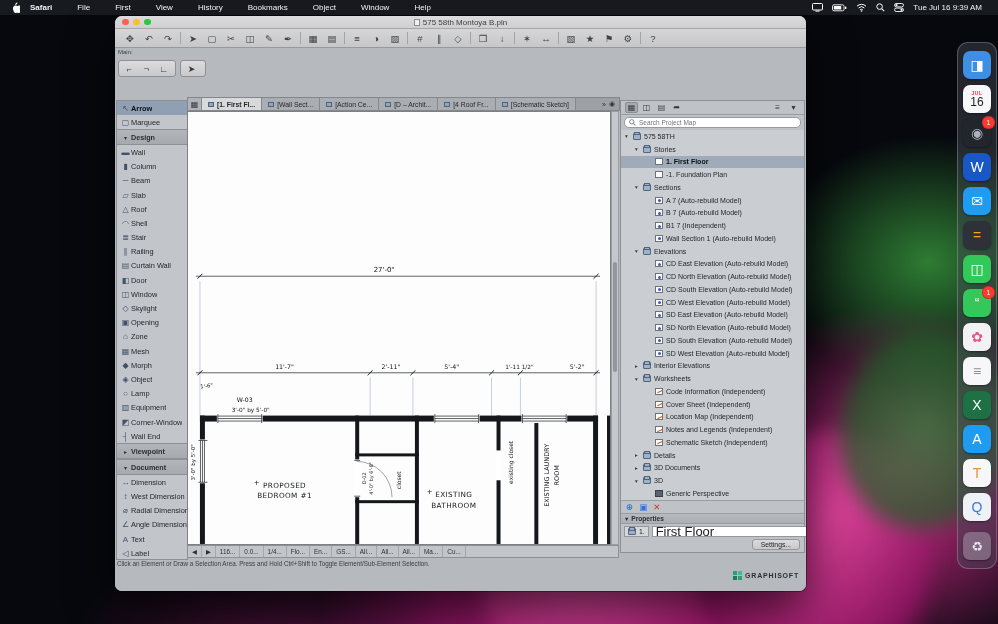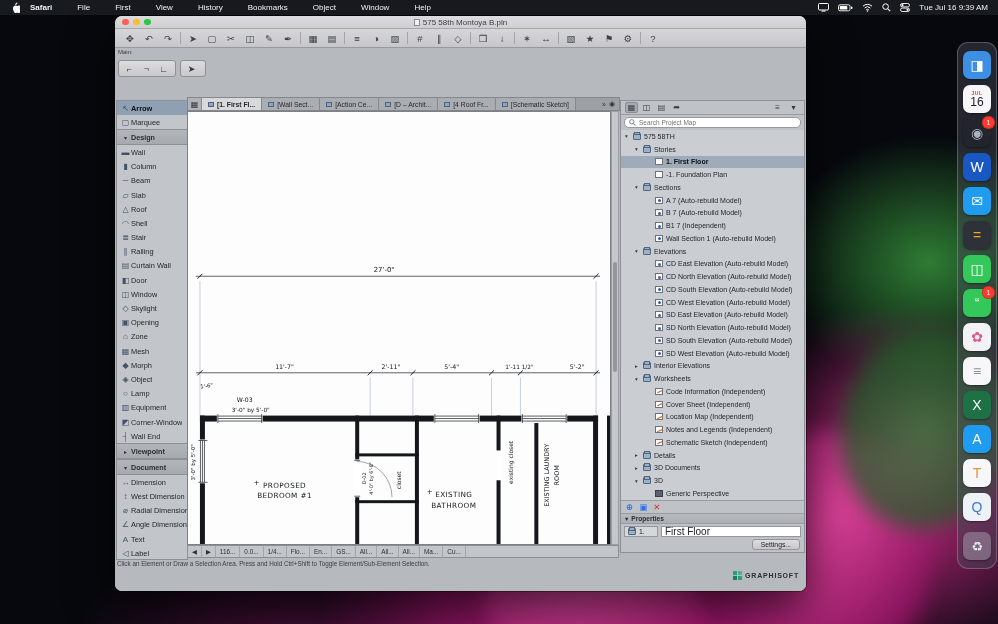--- a/index.html
+++ b/index.html
@@ -29,7 +29,7 @@
   .mb-app { font-weight:bold; }
   .mb-items { display:flex; gap:10px; }
   .mb-item { cursor:default;margin-left:15px; }
-  .mb-right { display:flex; align-items:center; gap:9px; padding-right:10px; }
+  .mb-right { display:flex; align-items:center; gap:9px; padding-right:16px; }
   .mb-ico svg { display:block; }
   .mb-clock { font-size:8px; }
 

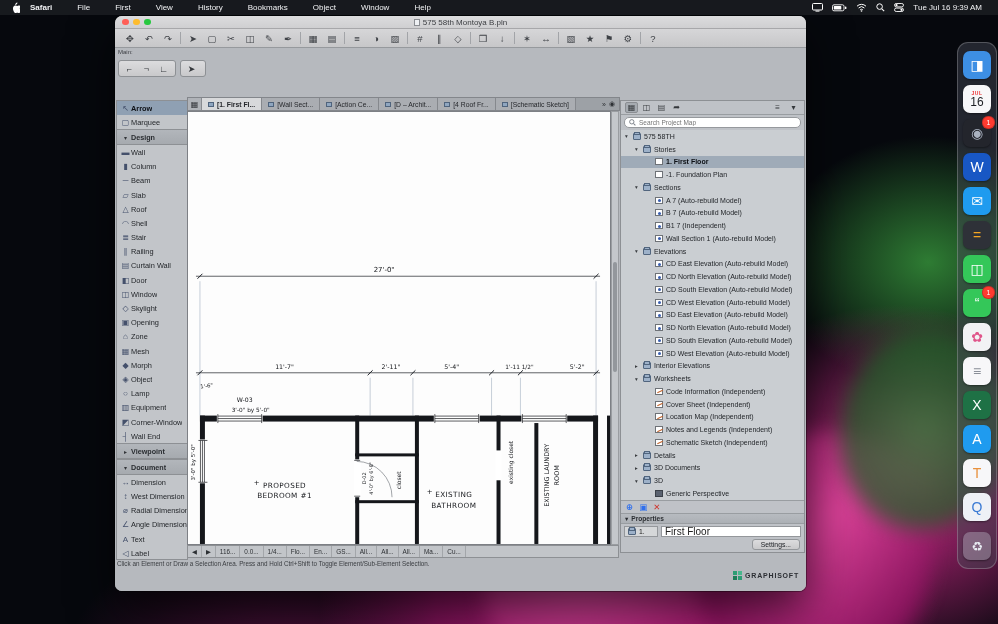--- a/index.html
+++ b/index.html
@@ -126,7 +126,7 @@
   .id-combo { width:64px; height:11px; background:#d5d7d9; border:1px solid #94979b; display:flex; align-items:center; gap:3px;
     font-size:6.8px; color:#222; padding:0 3px; }
   .id-combo .ti { margin-right:0; }
-  .story-field { flex:1; height:11px; background:#fff; border:1px solid #94979b; font-size:10px; color:#222; padding:0 3px; font-family:inherit; }
+  .story-field { flex:1; height:11px; background:#fff; border:1px solid #94979b; font-size:13px; color:#222; padding:0 3px; font-family:inherit; }
   .nav-settings { height:13px; display:flex; justify-content:flex-end; padding:0 4px; }
   .settings-btn { font-size:6.8px; color:#212428; background:linear-gradient(#dcdcde,#c9c9cb); border:1px solid #94979b;
     border-radius:3px; padding:0 8px; height:11px; display:flex; align-items:center; cursor:default; }

